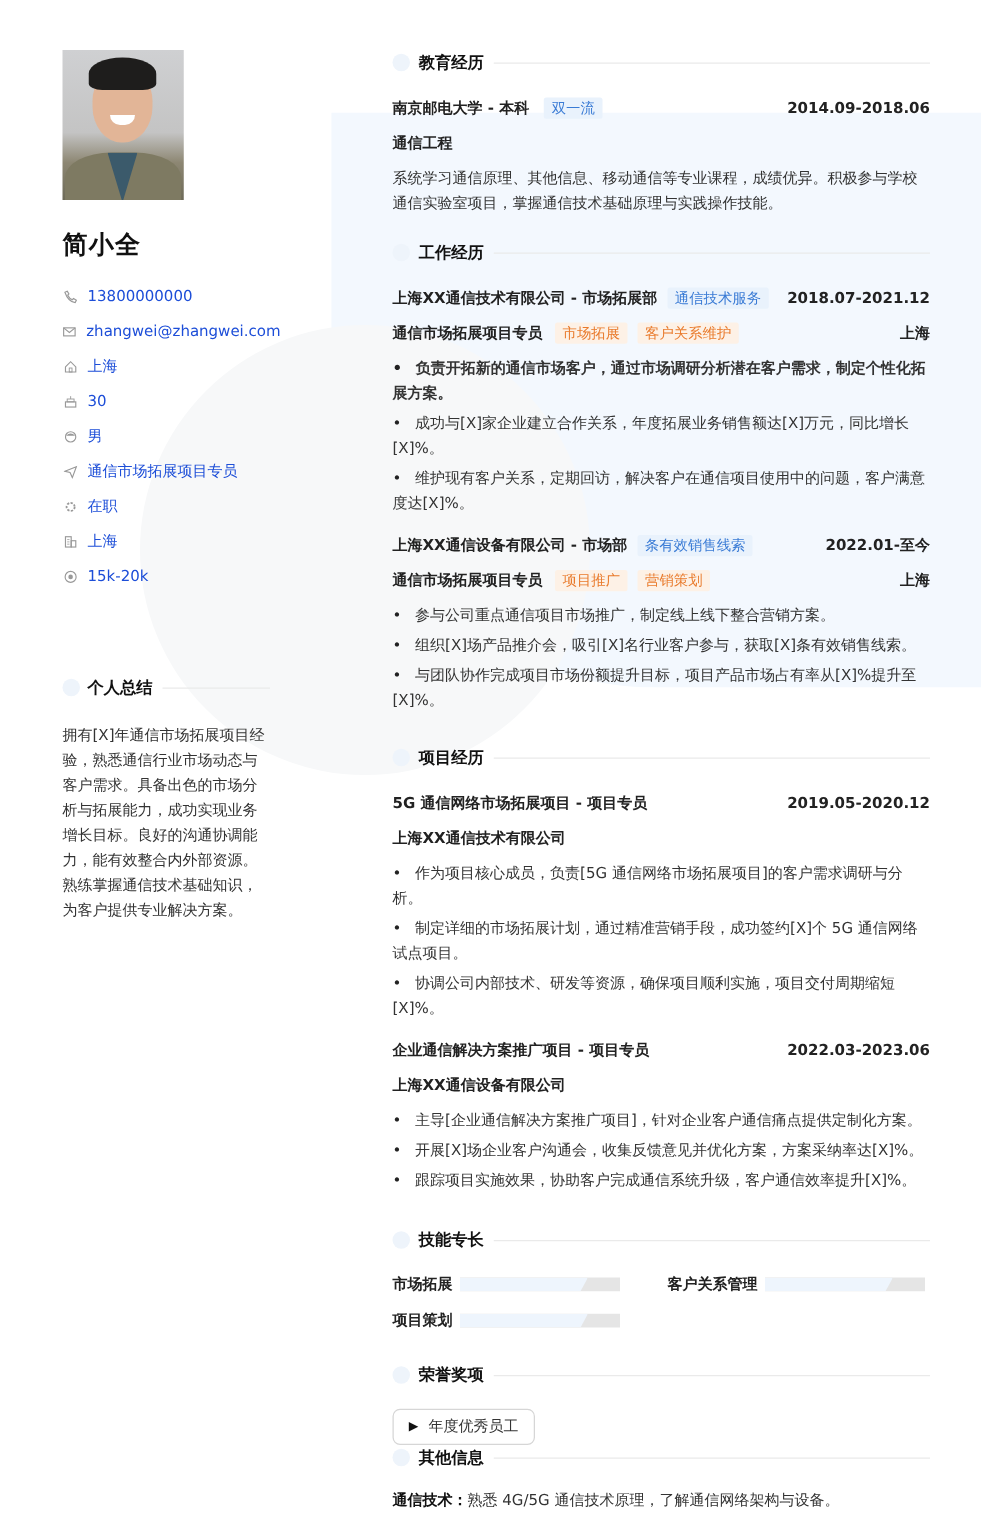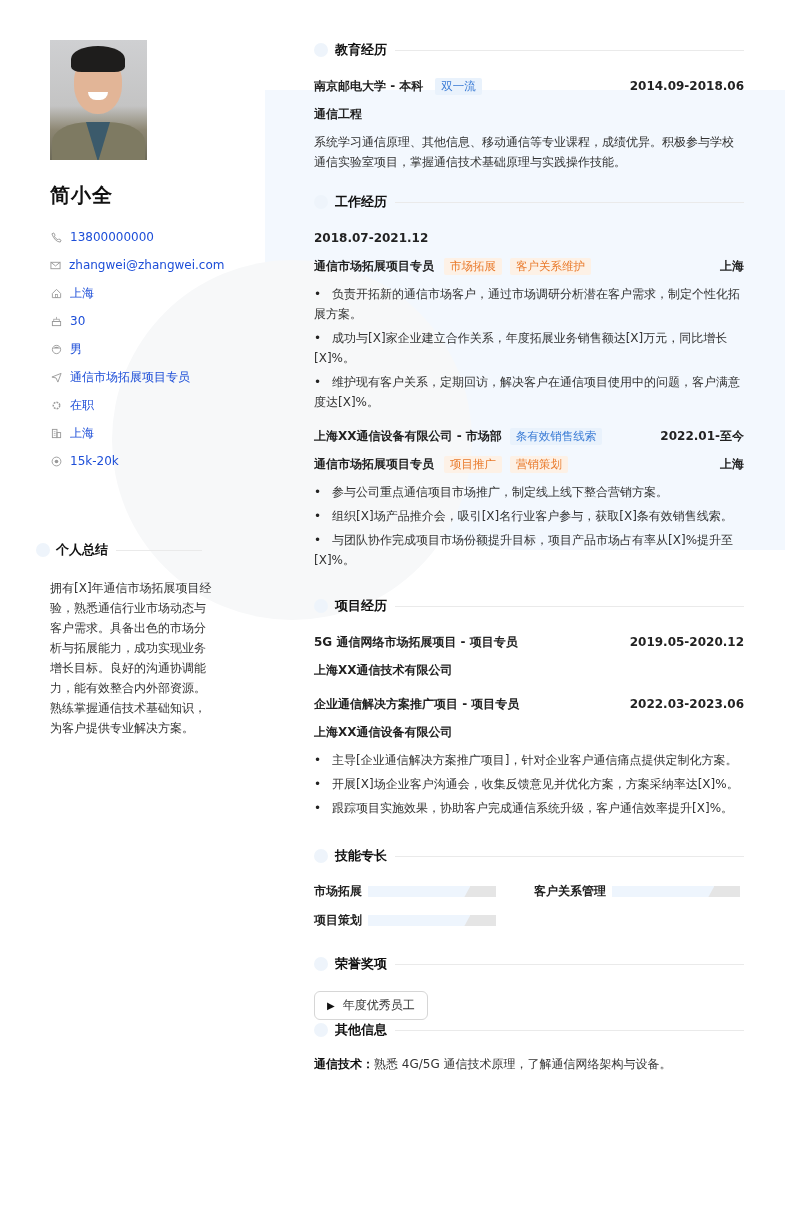--- a/index.html
+++ b/index.html
@@ -208,6 +208,10 @@
 
     <div style="margin-top:16px;">
       <div class="row" style="height:20px;">
+        <div class="lhs">
+          <span>上海XX通信技术有限公司 - 市场拓展部</span>
+          <span class="tag blue">通信技术服务</span>
+        </div>
         <div class="rhs">2018.07-2021.12</div>
       </div>
       <div class="row" style="height:20px; margin-top:8px;">

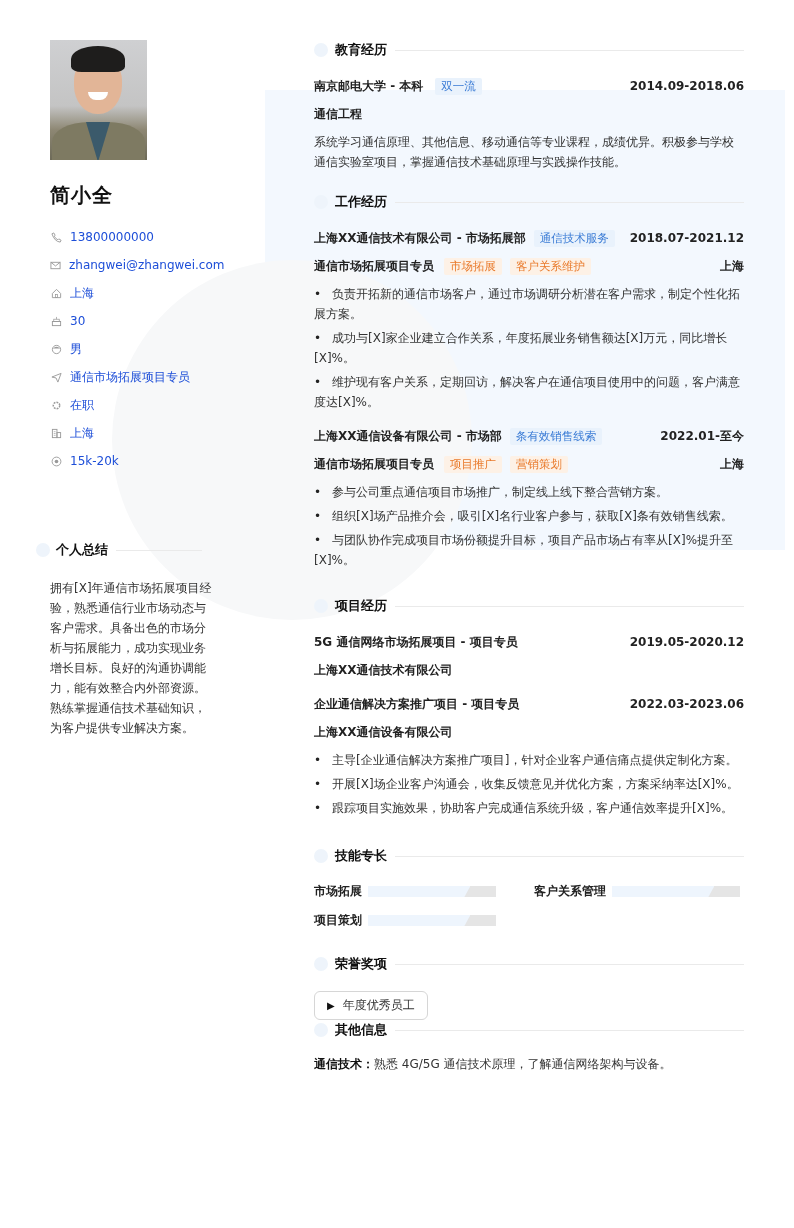--- a/index.html
+++ b/index.html
@@ -223,7 +223,7 @@
         <div class="rhs">上海</div>
       </div>
       <ul class="bullets" style="margin-top:8px;">
-        <li class="wrap" style="margin-bottom:4px;"><span>负责开拓新的通信市场客户，通过市场调研分析潜在客户需求，制定个性化拓展方案。</span></li>
+        <li class="wrap" style="margin-bottom:4px;font-weight:bold;"><span>负责开拓新的通信市场客户，通过市场调研分析潜在客户需求，制定个性化拓展方案。</span></li>
         <li class="wrap" style="margin-bottom:4px;"><span>成功与[X]家企业建立合作关系，年度拓展业务销售额达[X]万元，同比增长[X]%。</span></li>
         <li class="wrap"><span>维护现有客户关系，定期回访，解决客户在通信项目使用中的问题，客户满意度达[X]%。</span></li>
       </ul>

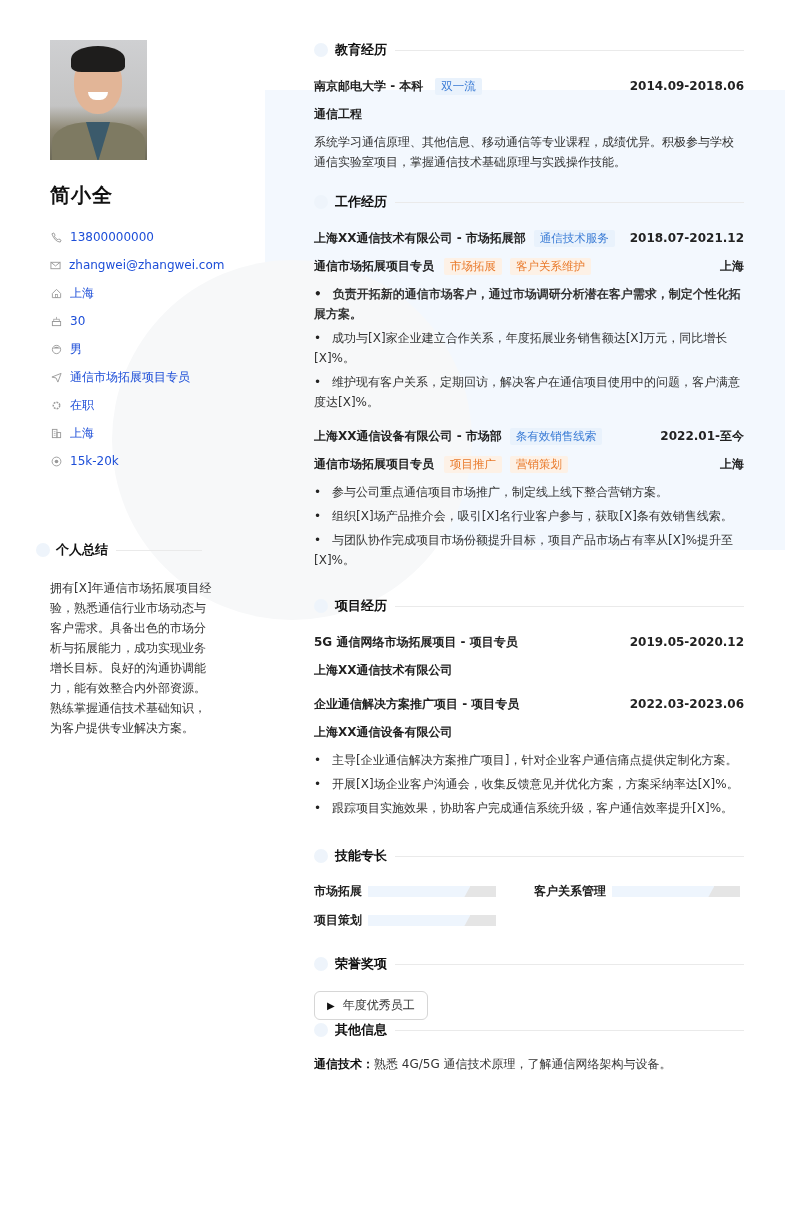--- a/index.html
+++ b/index.html
@@ -32,7 +32,7 @@
   .info-item .ic { width: 12px; height: 12px; margin-right: 8px; color: #999; font-size: 10px; display: flex; align-items: center; justify-content: center; }
   .info-item .ic svg { width: 11px; height: 11px; }
 
-  .summary-head { position: absolute; left: 36px; top: 541px; width: 166px; display: flex; align-items: center; }
+  .summary-head { position: absolute; left: 50px; top: 541px; width: 166px; display: flex; align-items: center; }
   .sec-dot { width: 14px; height: 14px; border-radius: 50%; background: #eef4fb; margin-right: 6px; flex-shrink: 0; }
   .summary-head .title { font-size: 13px; font-weight: bold; color: #111; }
   .sec-line { flex: 1; height: 1px; background: #eaeaea; margin-left: 8px; }

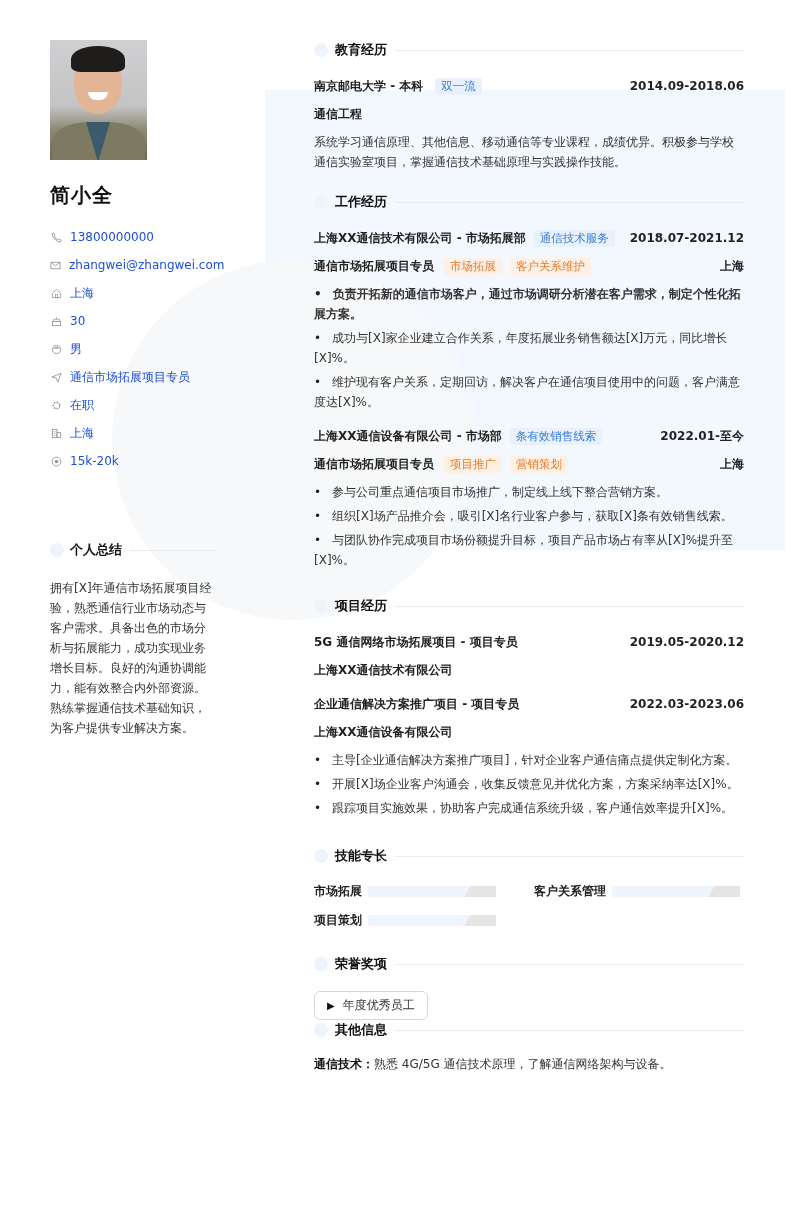--- a/index.html
+++ b/index.html
@@ -266,6 +266,11 @@
       <div class="row" style="height:20px; margin-top:8px;">
         <div class="lhs">上海XX通信技术有限公司</div>
       </div>
+      <ul class="bullets" style="margin-top:8px;">
+        <li class="wrap" style="margin-bottom:4px;"><span>作为项目核心成员，负责[5G 通信网络市场拓展项目]的客户需求调研与分析。</span></li>
+        <li class="wrap" style="margin-bottom:4px;"><span>制定详细的市场拓展计划，通过精准营销手段，成功签约[X]个 5G 通信网络试点项目。</span></li>
+        <li class="wrap"><span>协调公司内部技术、研发等资源，确保项目顺利实施，项目交付周期缩短[X]%。</span></li>
+      </ul>
     </div>
 
     <div style="margin-top:14px;">

